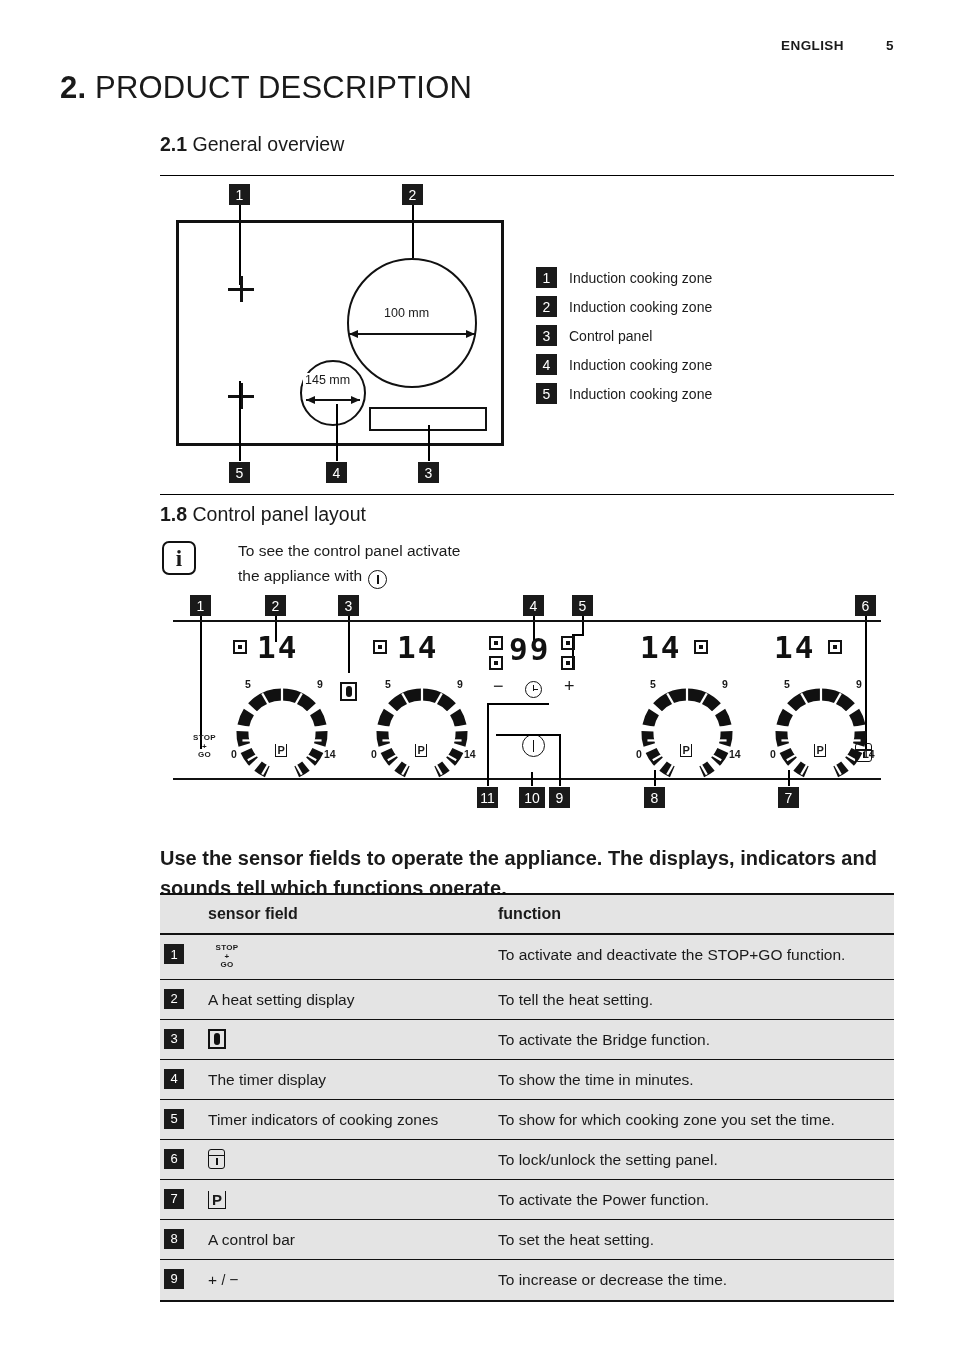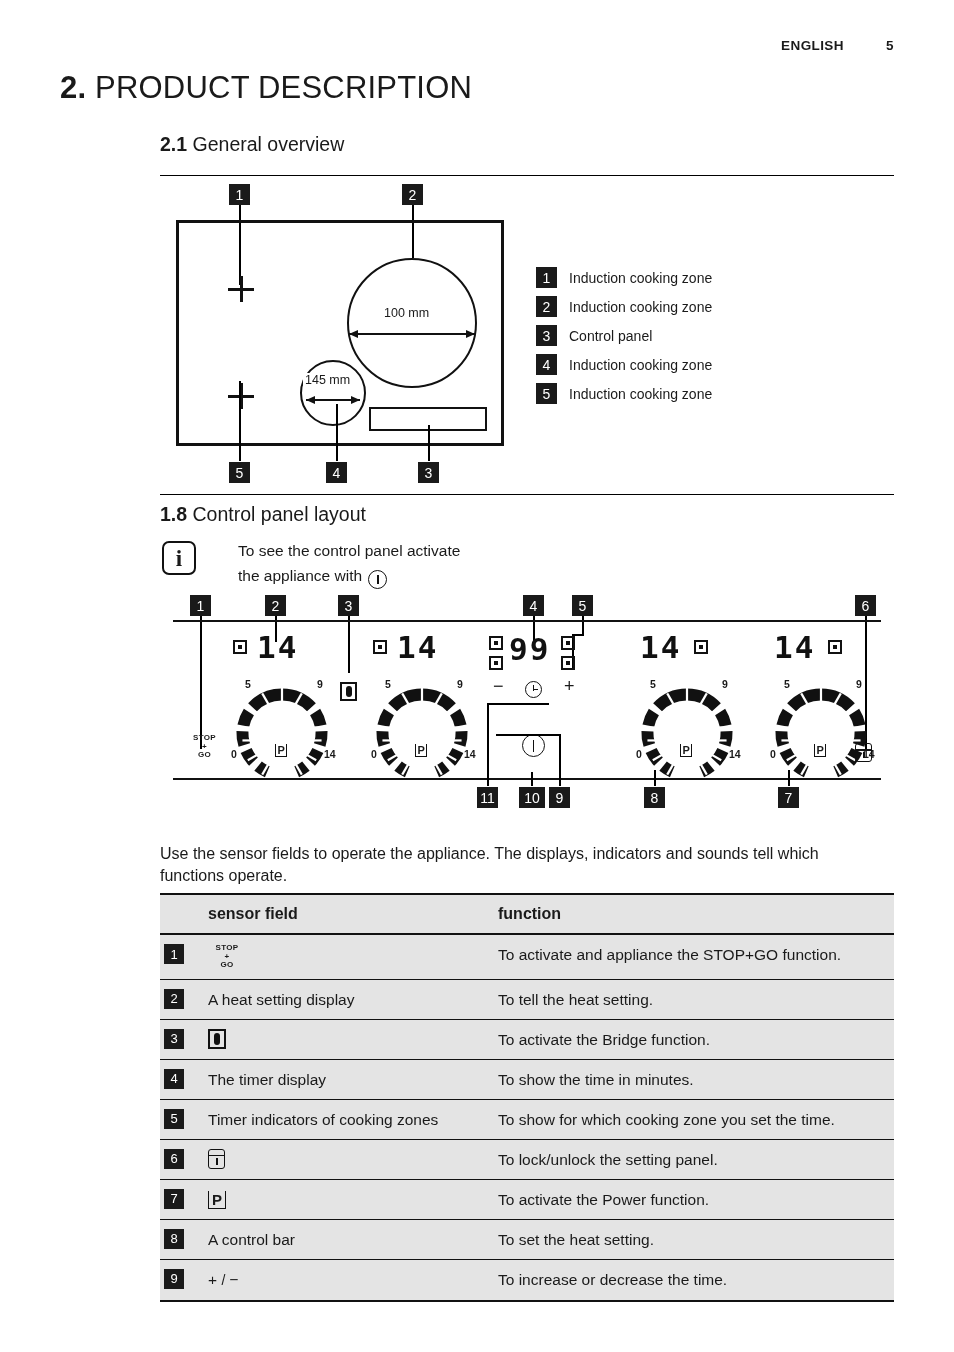--- a/index.html
+++ b/index.html
@@ -98,7 +98,7 @@
   .plusmin{position:absolute;font-size:18px;font-weight:400;}
 
   
-  #intro{position:absolute;left:160px;top:843px;width:726px;font-size:16px;font-weight:normal;line-height:22px;}
+  #intro{position:absolute;left:160px;top:843px;width:726px;font-size:20px;font-weight:bold;line-height:30px;}
 
   
   #tbl{position:absolute;left:160px;top:893px;width:734px;}

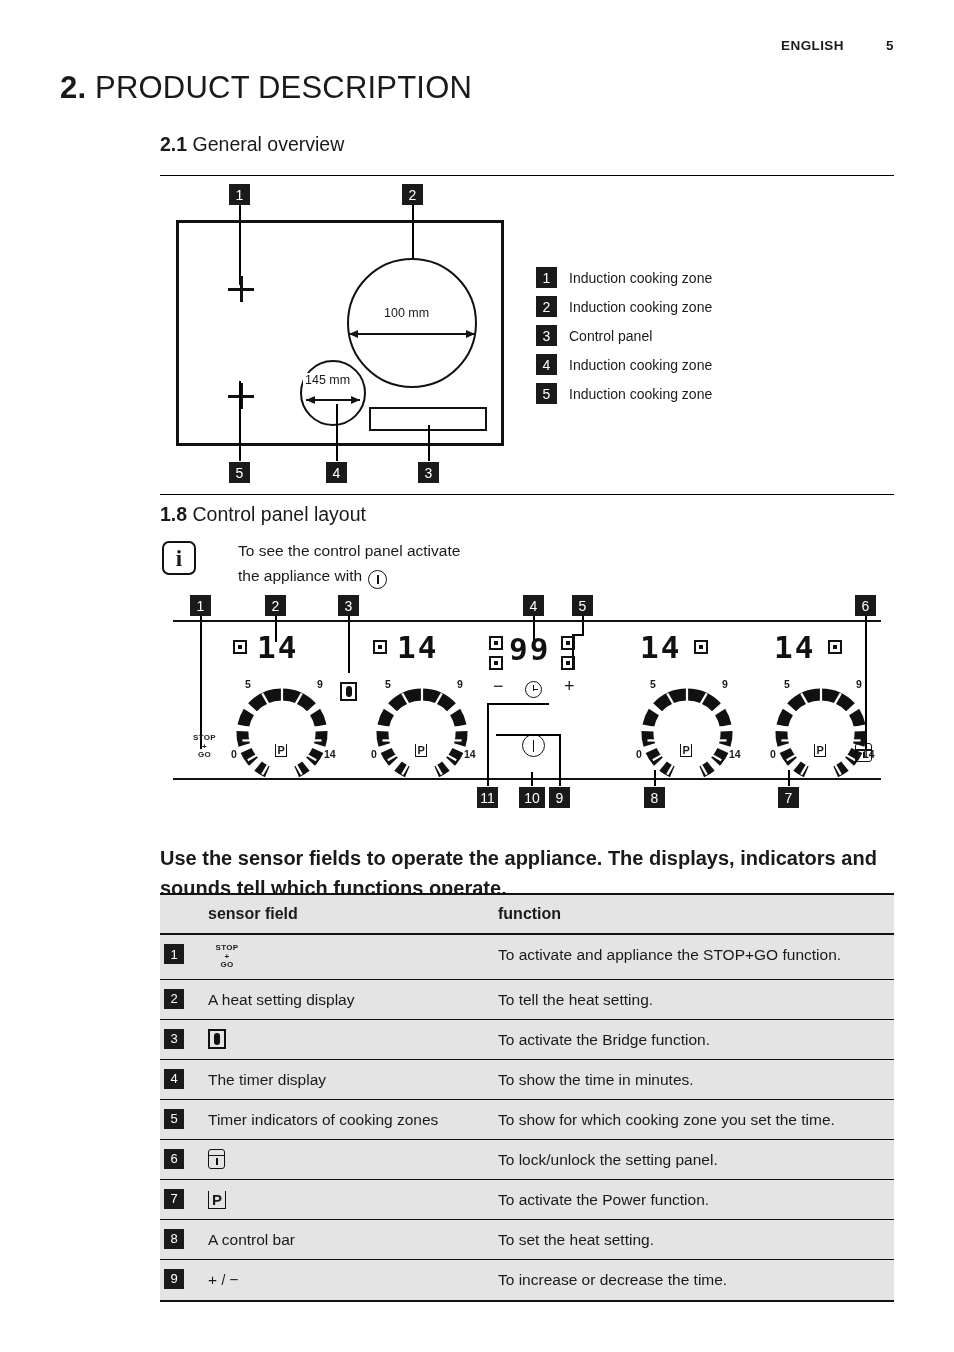--- a/index.html
+++ b/index.html
@@ -474,7 +474,7 @@
             <div>GO</div>
           </div>
         </td>
-        <td class="cfunc">To activate and appliance the STOP+GO function.</td>
+        <td class="cfunc">To activate and deactivate the STOP+GO function.</td>
       </tr>
 
       <tr class="rowline">

